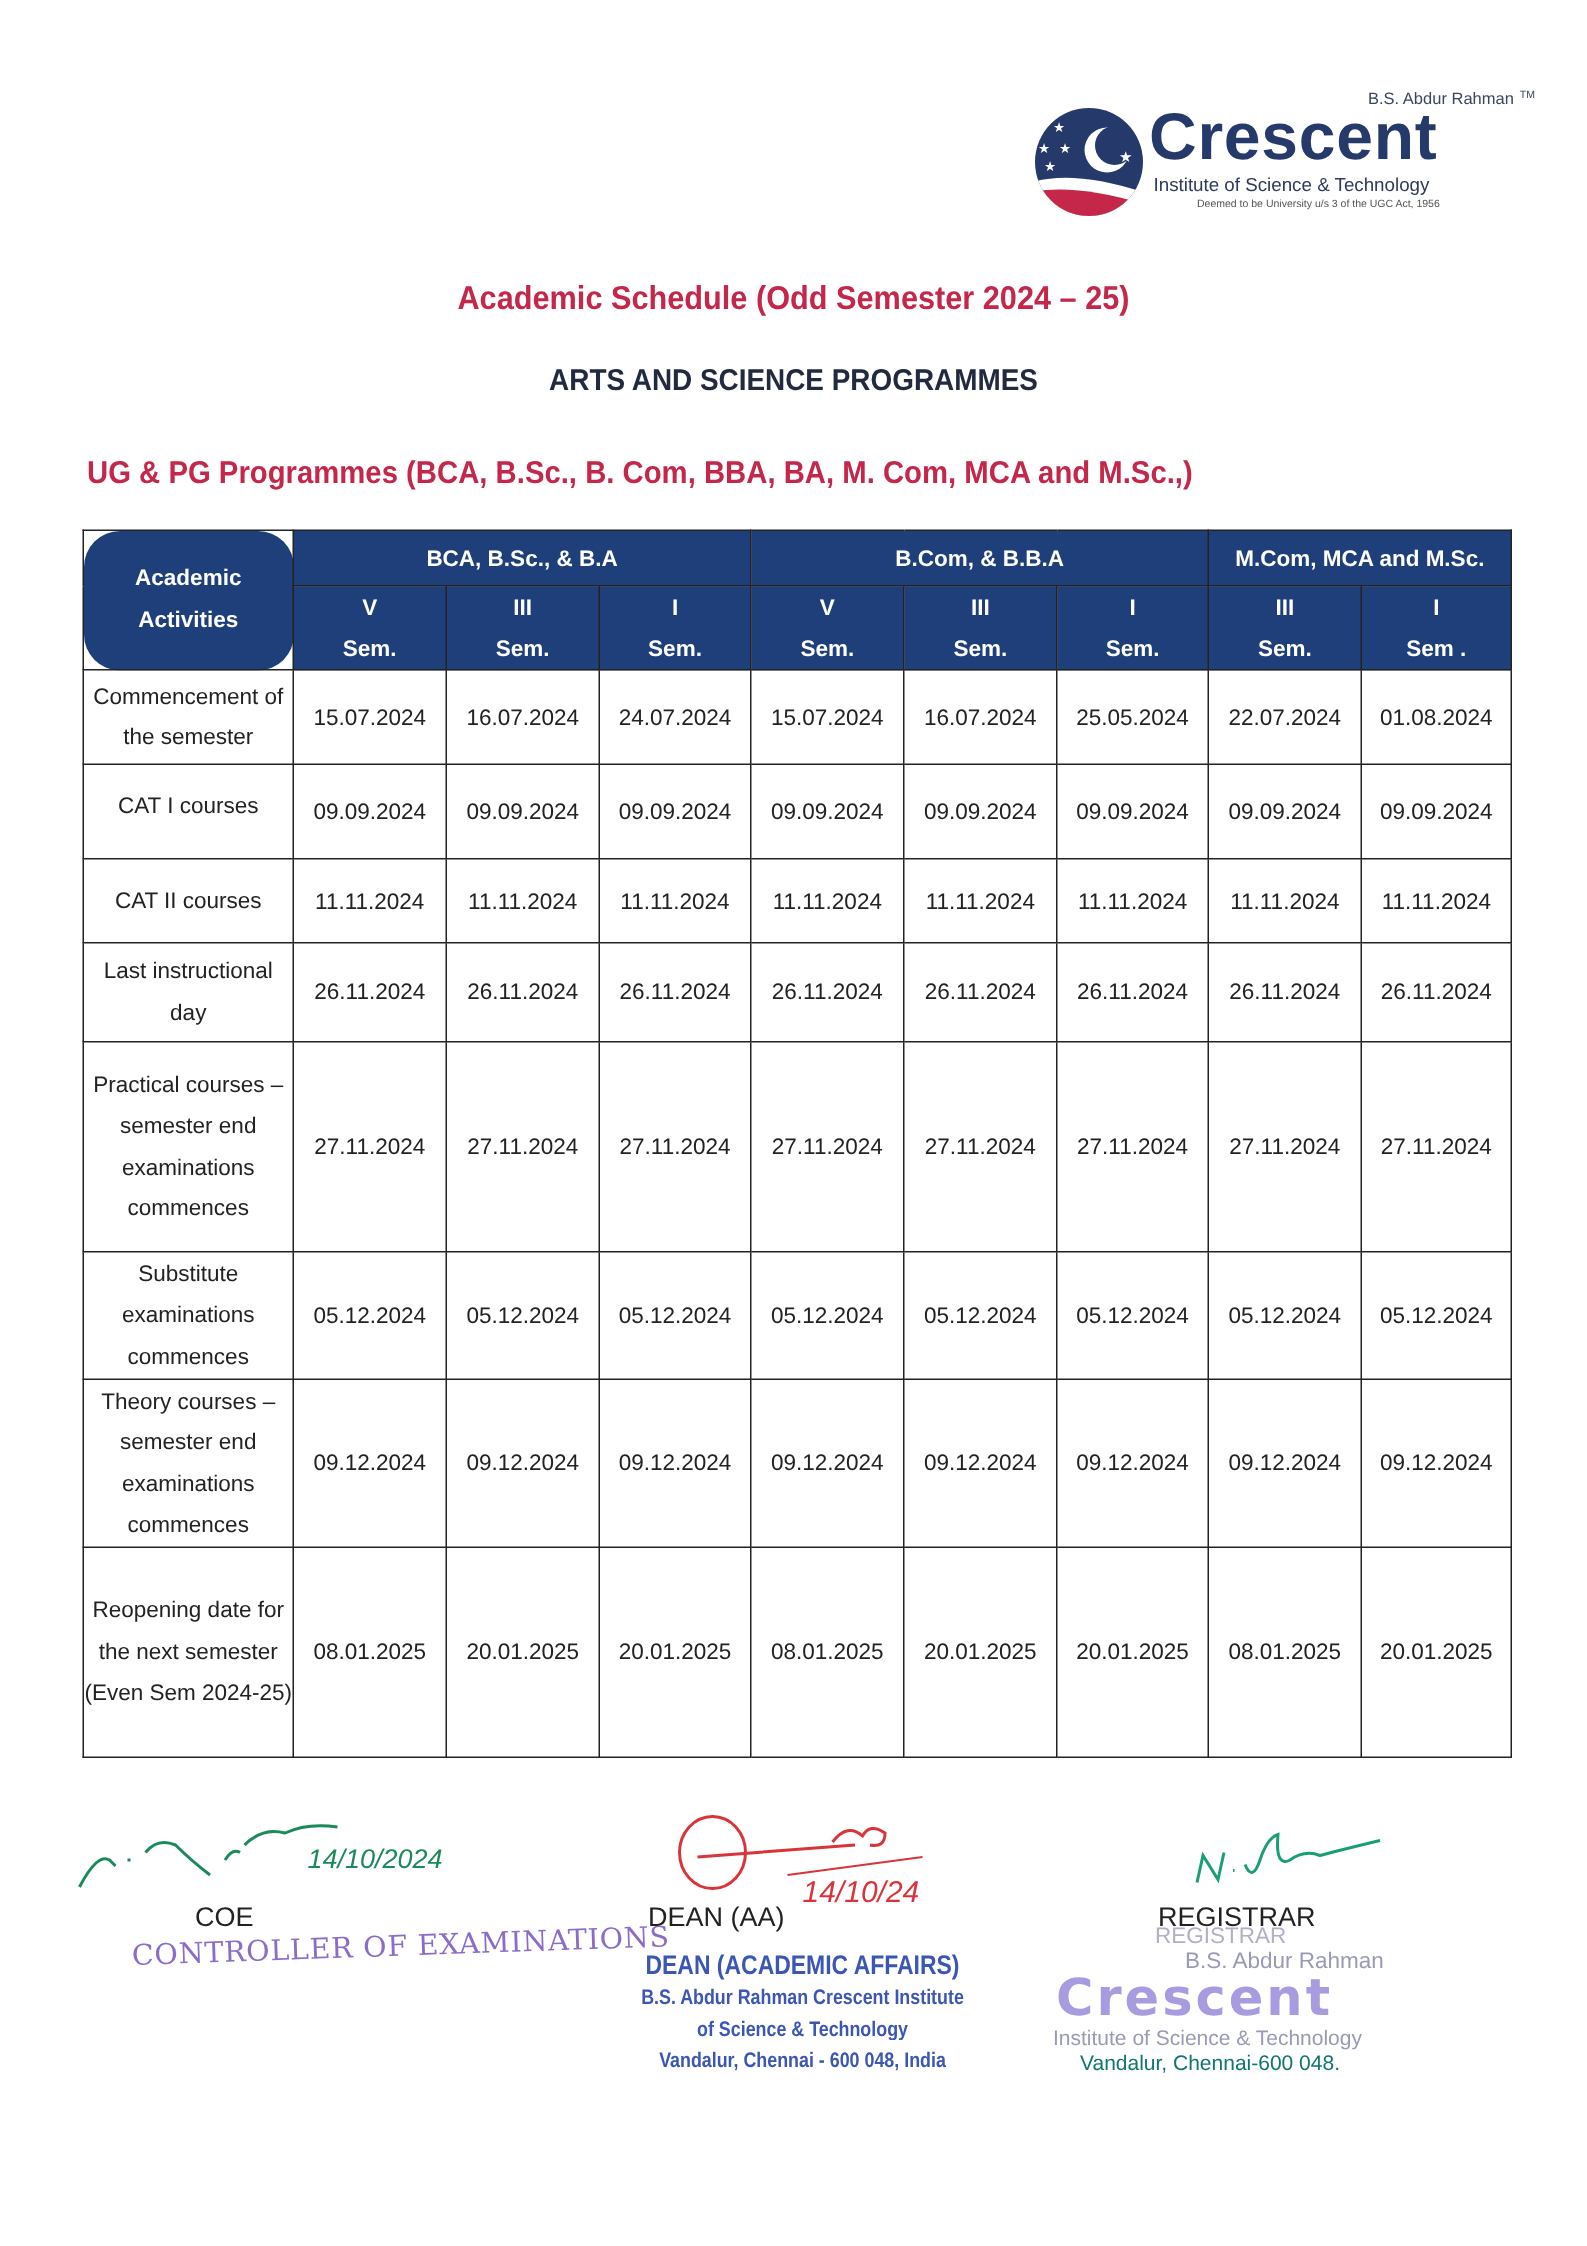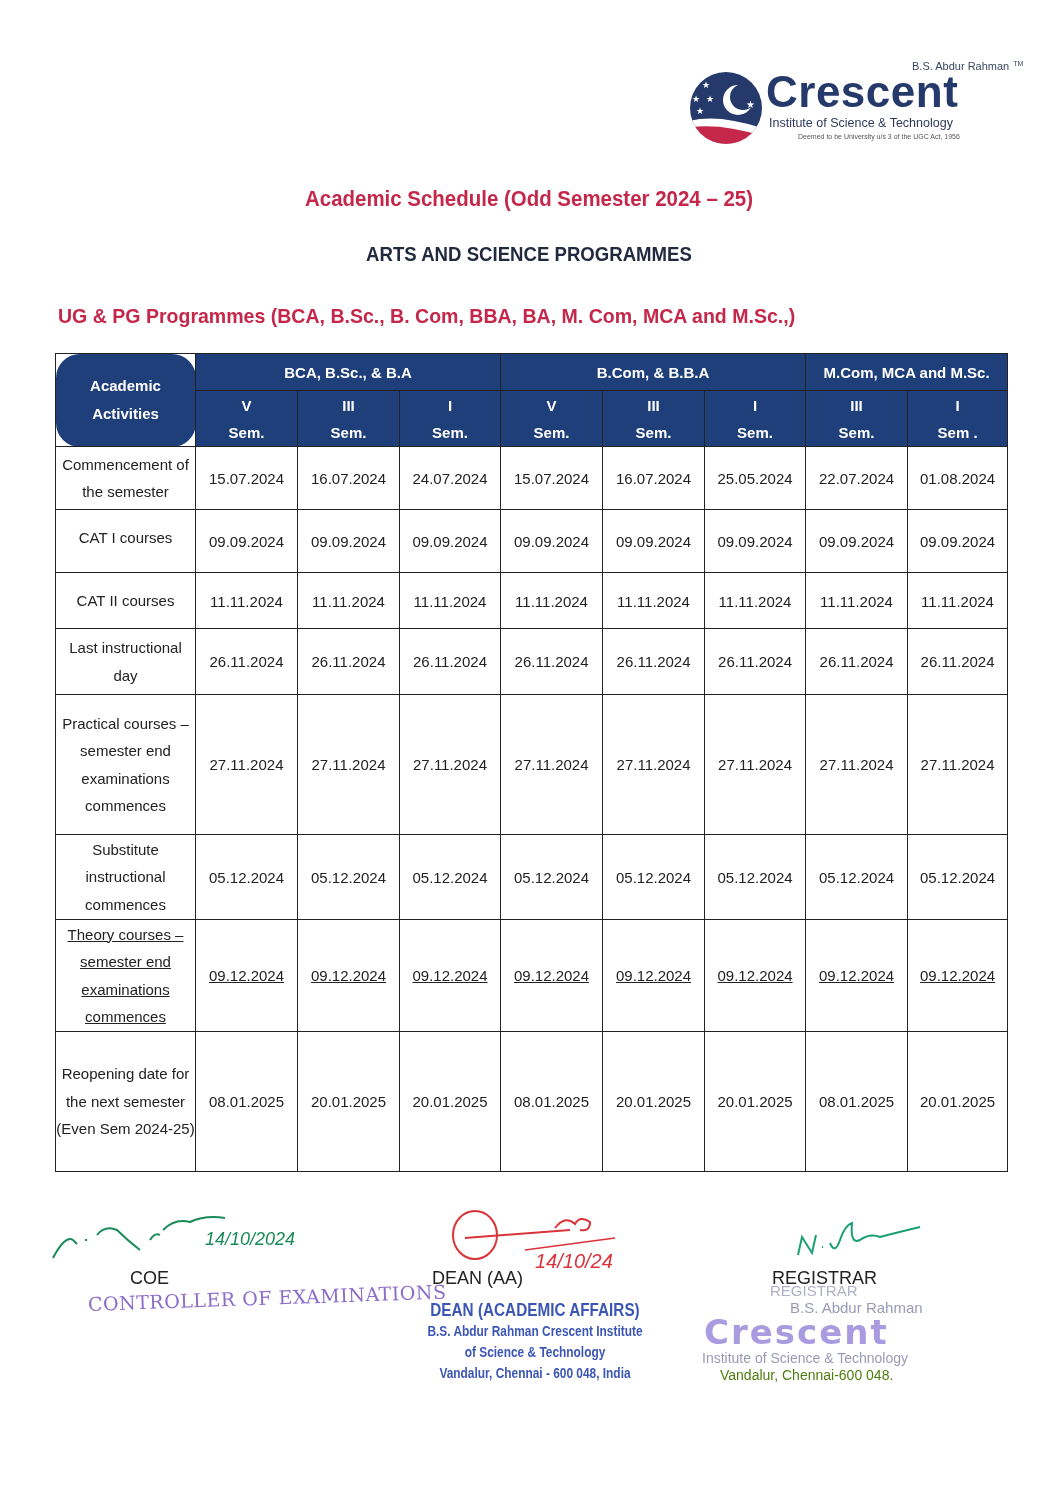--- a/index.html
+++ b/index.html
@@ -190,7 +190,7 @@
         <td>27.11.2024</td>
       </tr>
       <tr style="height: 85px;">
-        <td class="label">Substitute instructional commences</td>
+        <td class="label">Substitute examinations commences</td>
         <td>05.12.2024</td>
         <td>05.12.2024</td>
         <td>05.12.2024</td>

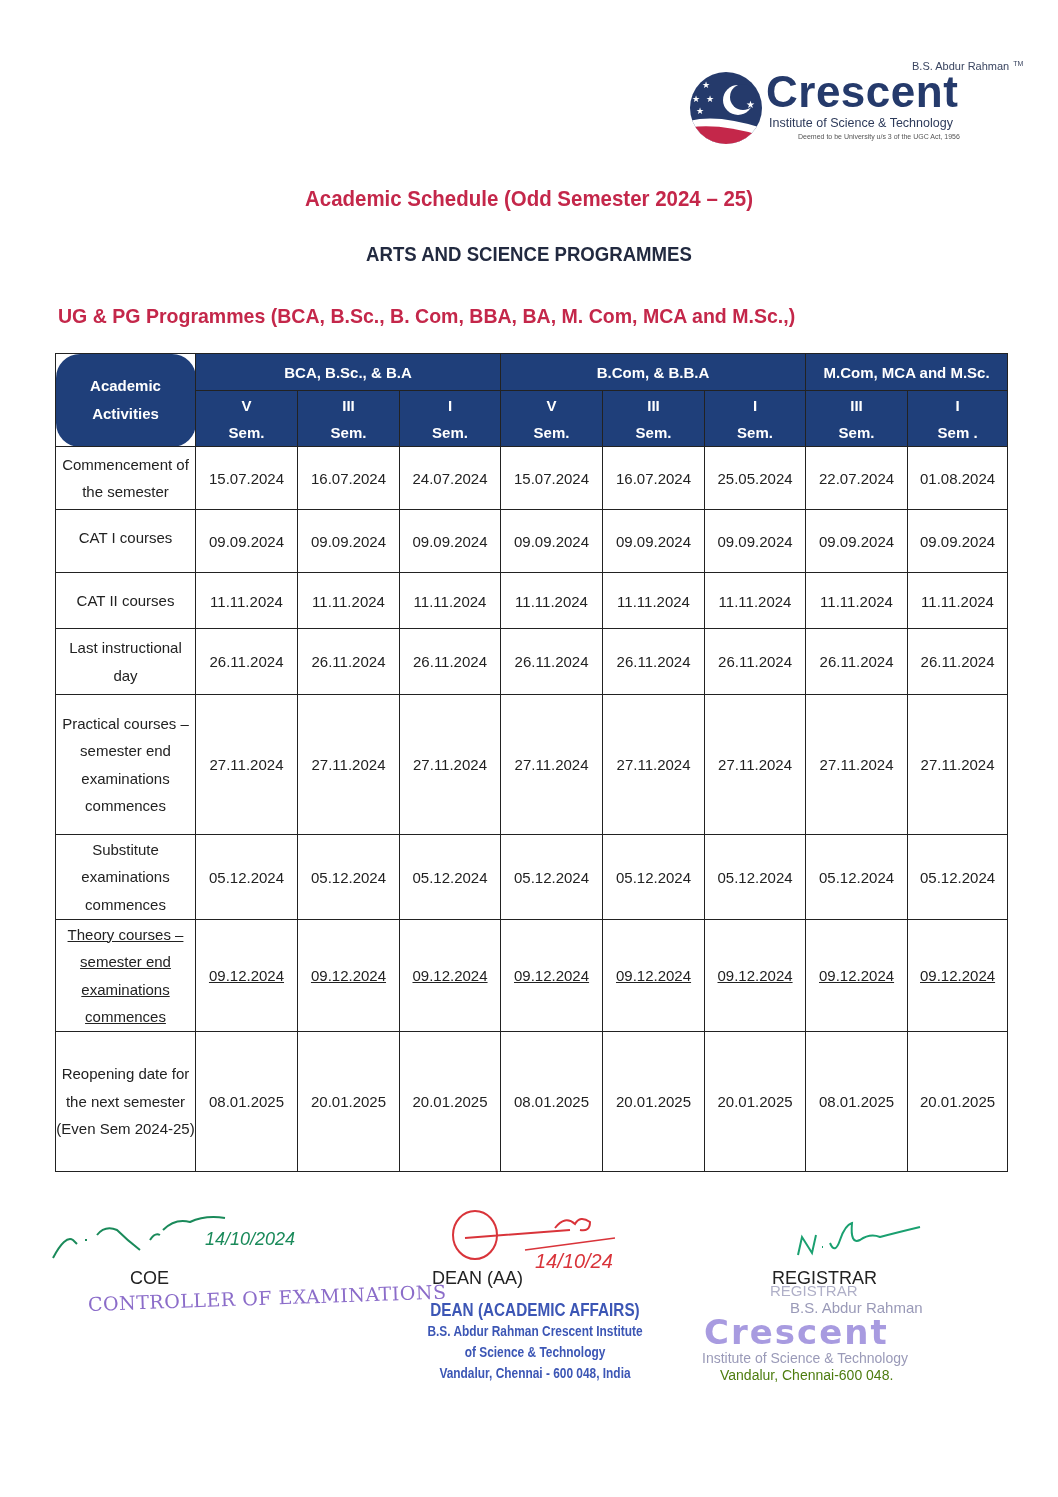--- a/index.html
+++ b/index.html
@@ -200,7 +200,7 @@
         <td>05.12.2024</td>
         <td>05.12.2024</td>
       </tr>
-      <tr style="height: 112px; text-decoration: underline;">
+      <tr style="height: 112px;">
         <td class="label">Theory courses – semester end examinations commences</td>
         <td>09.12.2024</td>
         <td>09.12.2024</td>

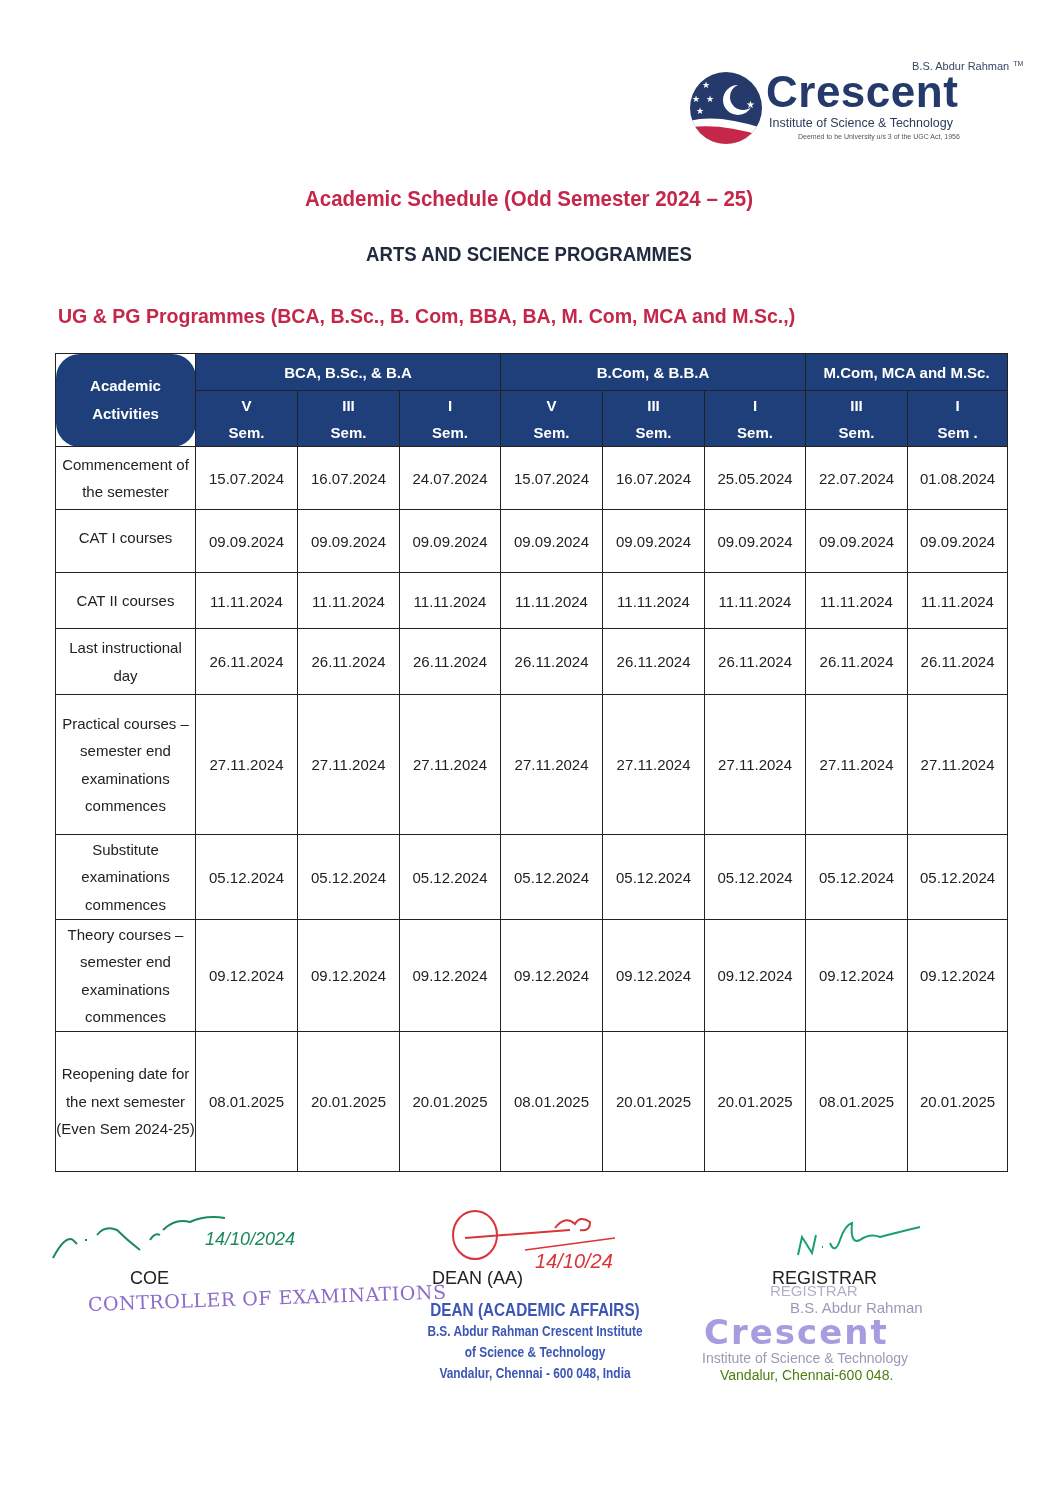--- a/index.html
+++ b/index.html
@@ -41,7 +41,7 @@
   .stamp-reg .r2 { position: absolute; left: 90px; top: 17px; font-size: 15px; color: #9a9ab8; white-space: nowrap; }
   .stamp-reg .r3 { position: absolute; left: 4px; top: 30px; font-size: 34px; font-weight: bold; color: #a89be0; letter-spacing: 2px; white-space: nowrap; font-family: "DejaVu Sans", sans-serif; }
   .stamp-reg .r4 { position: absolute; left: 2px; top: 68px; font-size: 14px; color: #9a9ab8; white-space: nowrap; }
-  .stamp-reg .r5 { position: absolute; left: 20px; top: 85px; font-size: 14px; color: #4d7c0f; white-space: nowrap; }
+  .stamp-reg .r5 { position: absolute; left: 20px; top: 85px; font-size: 14px; color: #0f766e; white-space: nowrap; }
 </style>
 </head>
 <body>

